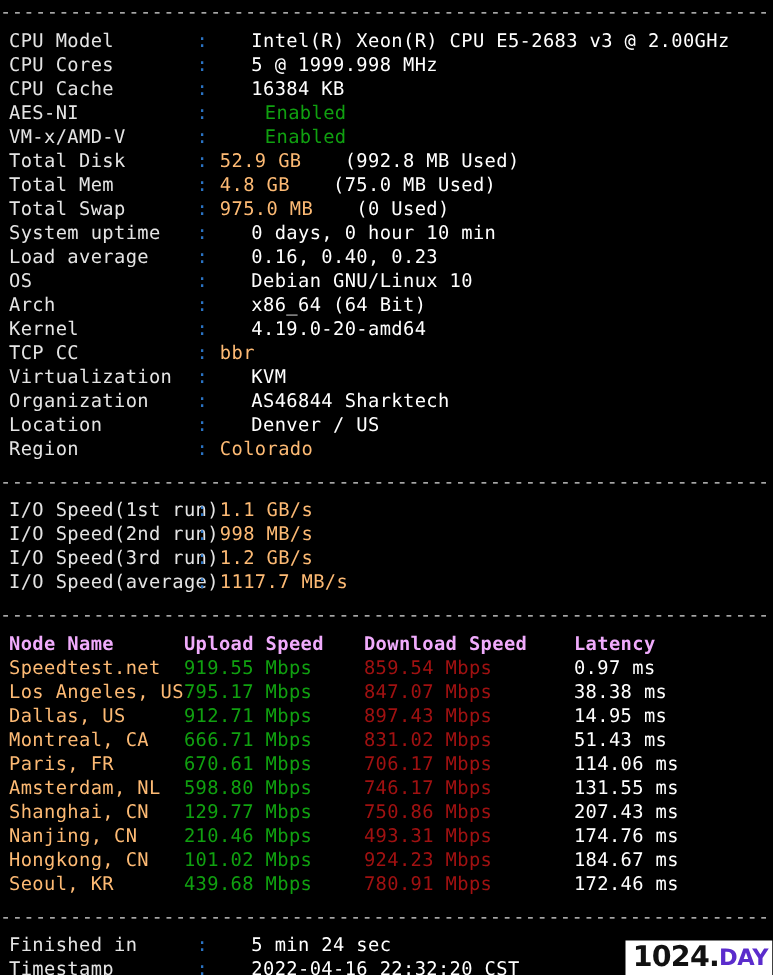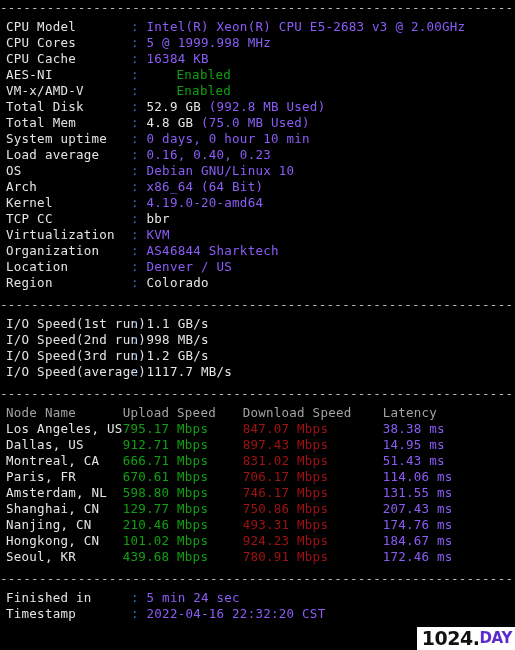--- a/index.html
+++ b/index.html
@@ -51,7 +51,7 @@
   .colon {
     color: #2a73c4;
   }
-  .cyan   { color: #8b5cf6; }
+  .cyan   { color: #ffffff; margin-left: 21px; }
   .green  { color: #10a010; margin-left: 30px; }
   .yellow { color: #e5e5e5; }
   .red    { color: #a01111; }

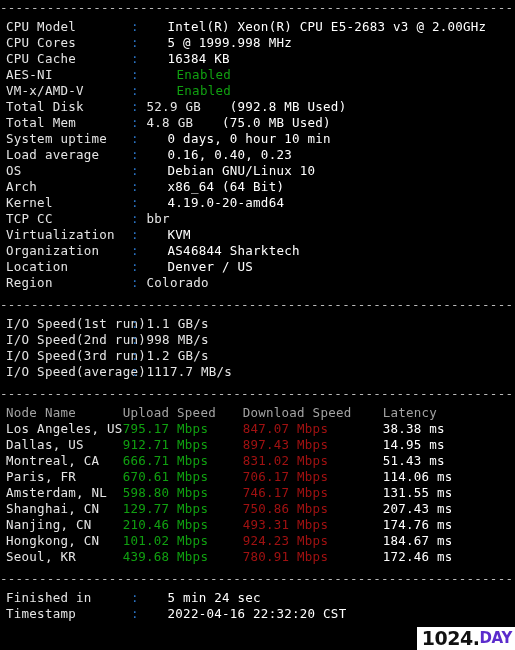--- a/index.html
+++ b/index.html
@@ -53,7 +53,7 @@
   }
   .cyan   { color: #ffffff; margin-left: 21px; }
   .green  { color: #10a010; margin-left: 30px; }
-  .yellow { color: #e5e5e5; }
+  .yellow { color: #fdba74; }
   .red    { color: #a01111; }
 
   .io-label {

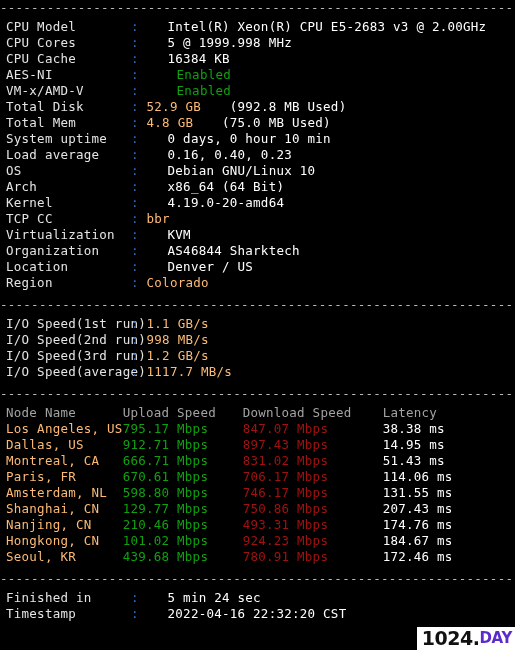--- a/index.html
+++ b/index.html
@@ -118,6 +118,7 @@
       <div class="line pad"><span class="label">VM-x/AMD-V</span><span class="colon">: </span><span class="green">Enabled</span></div>
       <div class="line pad"><span class="label">Total Disk</span><span class="colon">: </span><span class="yellow">52.9 GB</span><span class="cyan"> (992.8 MB Used)</span></div>
       <div class="line pad"><span class="label">Total Mem</span><span class="colon">: </span><span class="yellow">4.8 GB</span><span class="cyan"> (75.0 MB Used)</span></div>
+      <div class="line pad"><span class="label">Total Swap</span><span class="colon">: </span><span class="yellow">975.0 MB</span><span class="cyan"> (0 Used)</span></div>
       <div class="line pad"><span class="label">System uptime</span><span class="colon">: </span><span class="cyan">0 days, 0 hour 10 min</span></div>
       <div class="line pad"><span class="label">Load average</span><span class="colon">: </span><span class="cyan">0.16, 0.40, 0.23</span></div>
       <div class="line pad"><span class="label">OS</span><span class="colon">: </span><span class="cyan">Debian GNU/Linux 10</span></div>

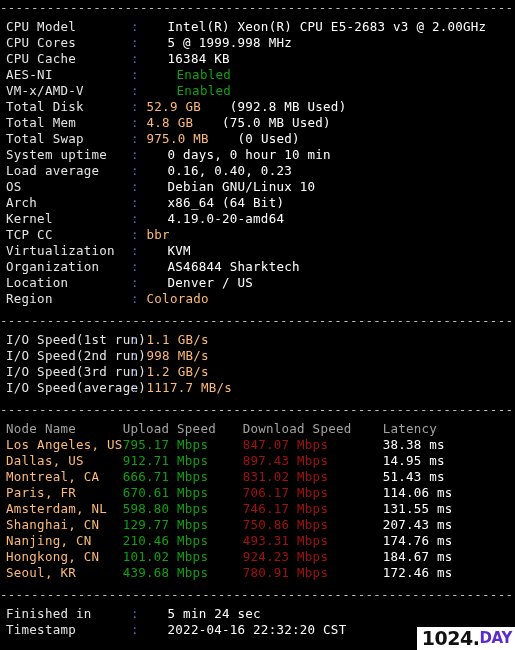--- a/index.html
+++ b/index.html
@@ -80,7 +80,7 @@
   td.c-down { width: 140px; }
   td.c-lat  { width: 90px; }
 
-  thead td { color: #a3a3a3; }
+  thead td { color: #f0abfc; font-weight: bold; }
 
   .logo {
     position: absolute;

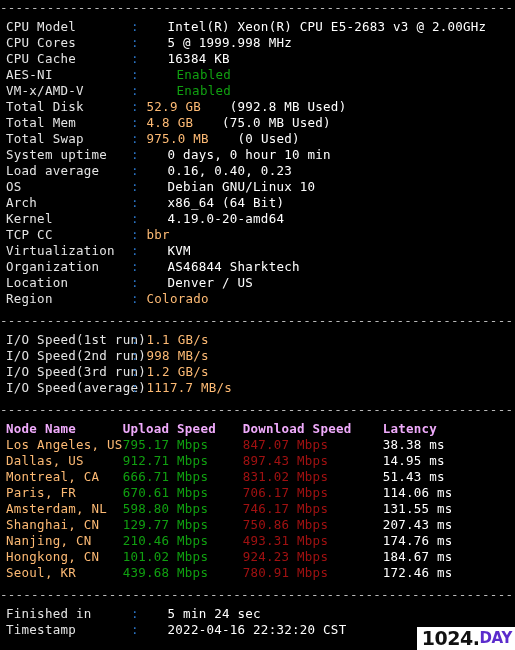--- a/index.html
+++ b/index.html
@@ -153,6 +153,12 @@
     </thead>
     <tbody id="speed-body">
         <tr>
+          <td class="c-node yellow">Speedtest.net</td>
+          <td class="c-up green">919.55 Mbps</td>
+          <td class="c-down red">859.54 Mbps</td>
+          <td class="c-lat cyan">0.97 ms</td>
+        </tr>
+        <tr>
           <td class="c-node yellow">Los Angeles, US</td>
           <td class="c-up green">795.17 Mbps</td>
           <td class="c-down red">847.07 Mbps</td>

